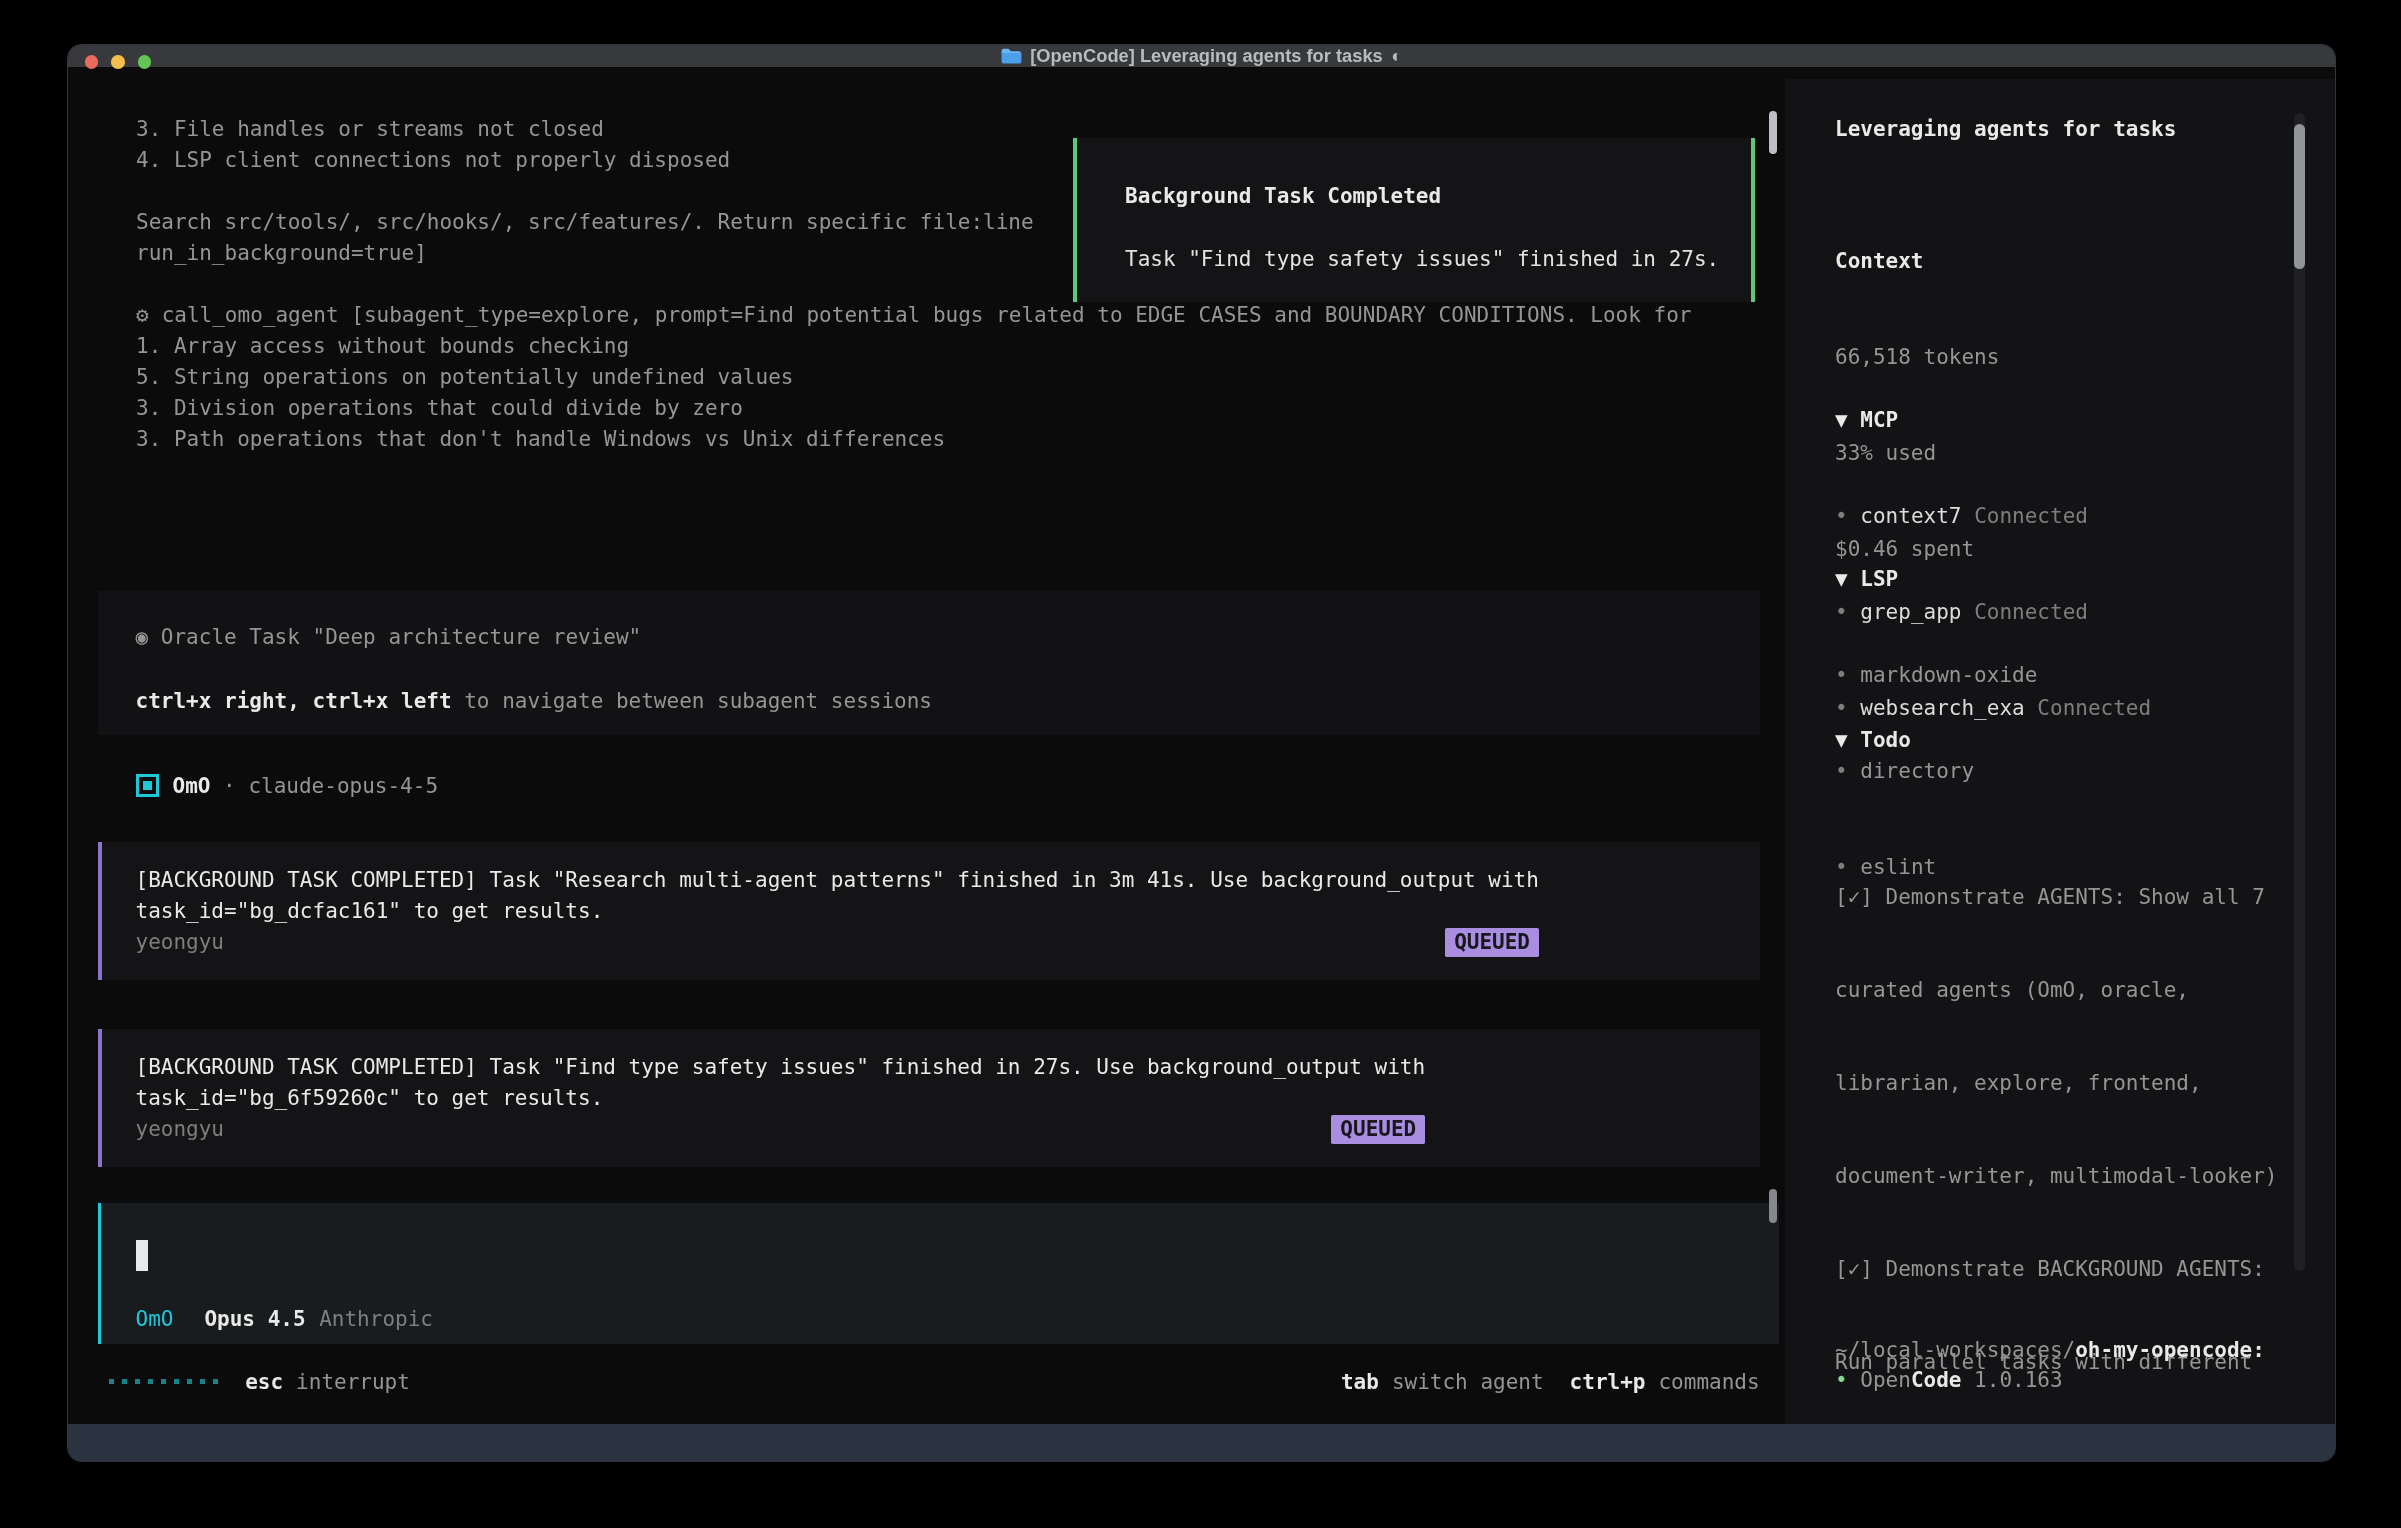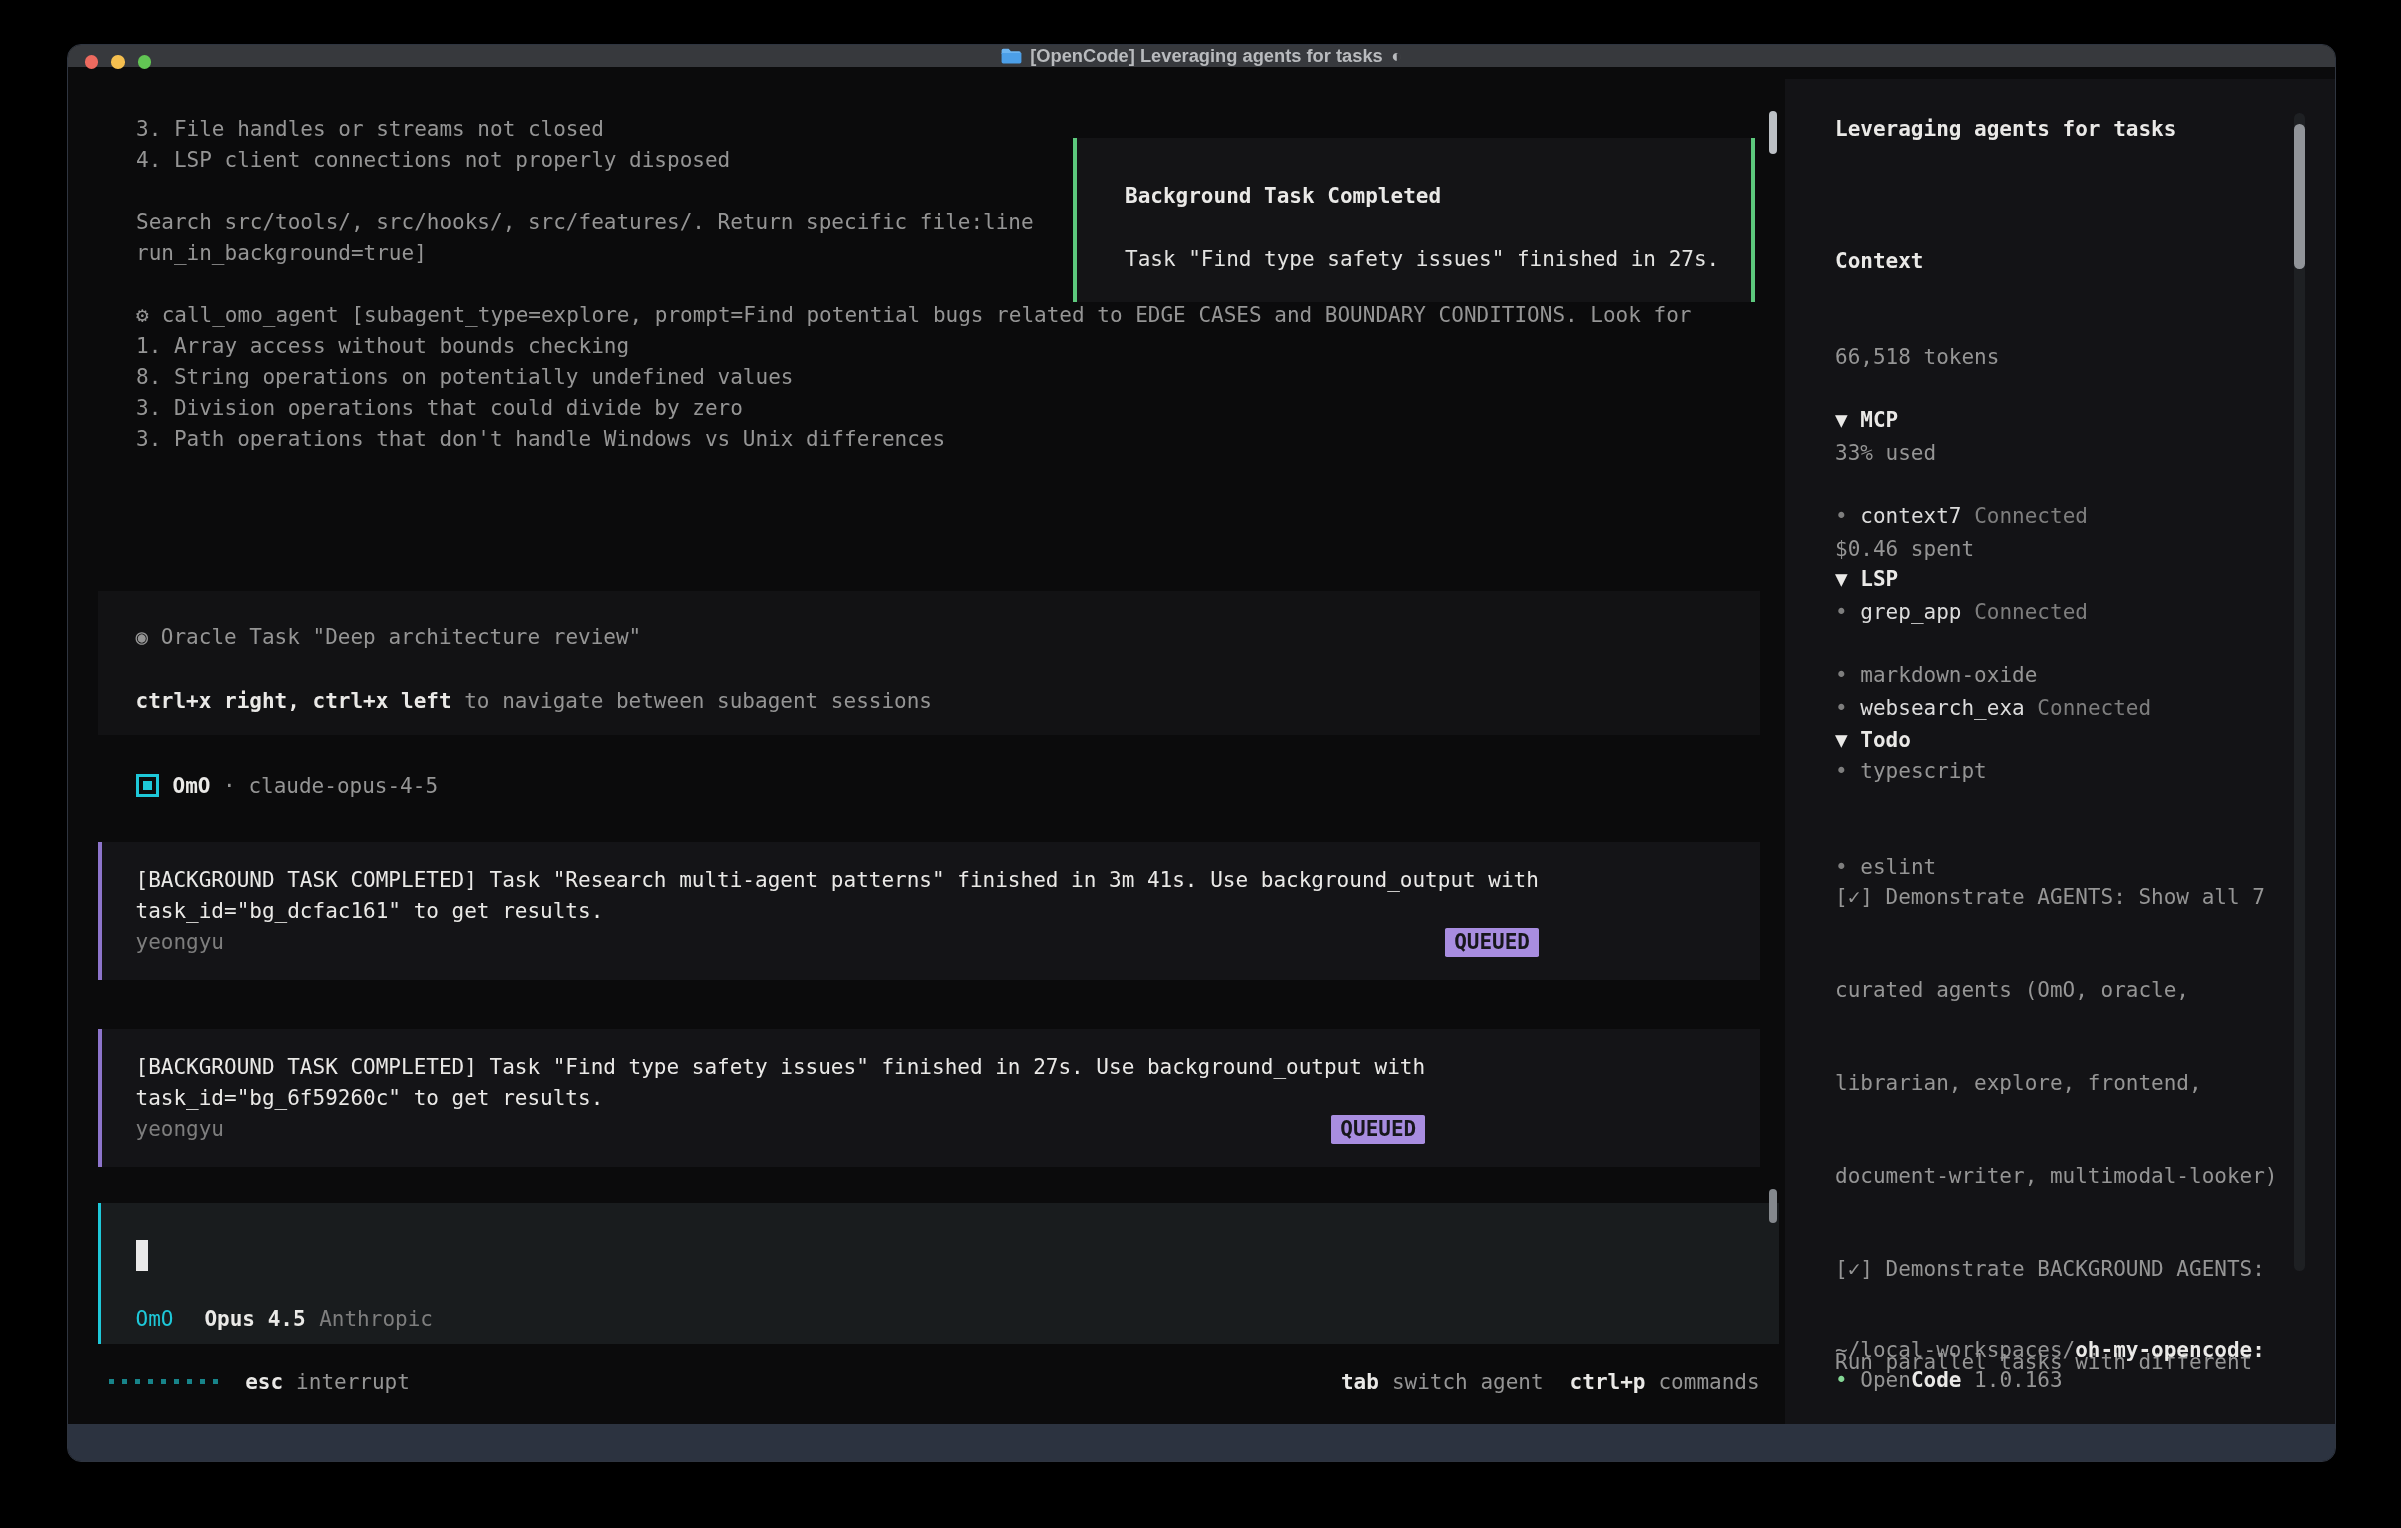--- a/index.html
+++ b/index.html
@@ -152,7 +152,7 @@
       <div class="tline"></div>
       <div class="tline"><span class="gear">⚙</span><span>call_omo_agent [subagent_type=explore, prompt=Find potential bugs related to EDGE CASES and BOUNDARY CONDITIONS. Look for</span></div>
       <div class="tline">1. Array access without bounds checking</div>
-      <div class="tline">8. String operations on potentially undefined values</div>
+      <div class="tline">5. String operations on potentially undefined values</div>
       <div class="tline">3. Division operations that could divide by zero</div>
       <div class="tline">3. Path operations that don't handle Windows vs Unix differences</div>
       <div class="tline"></div>

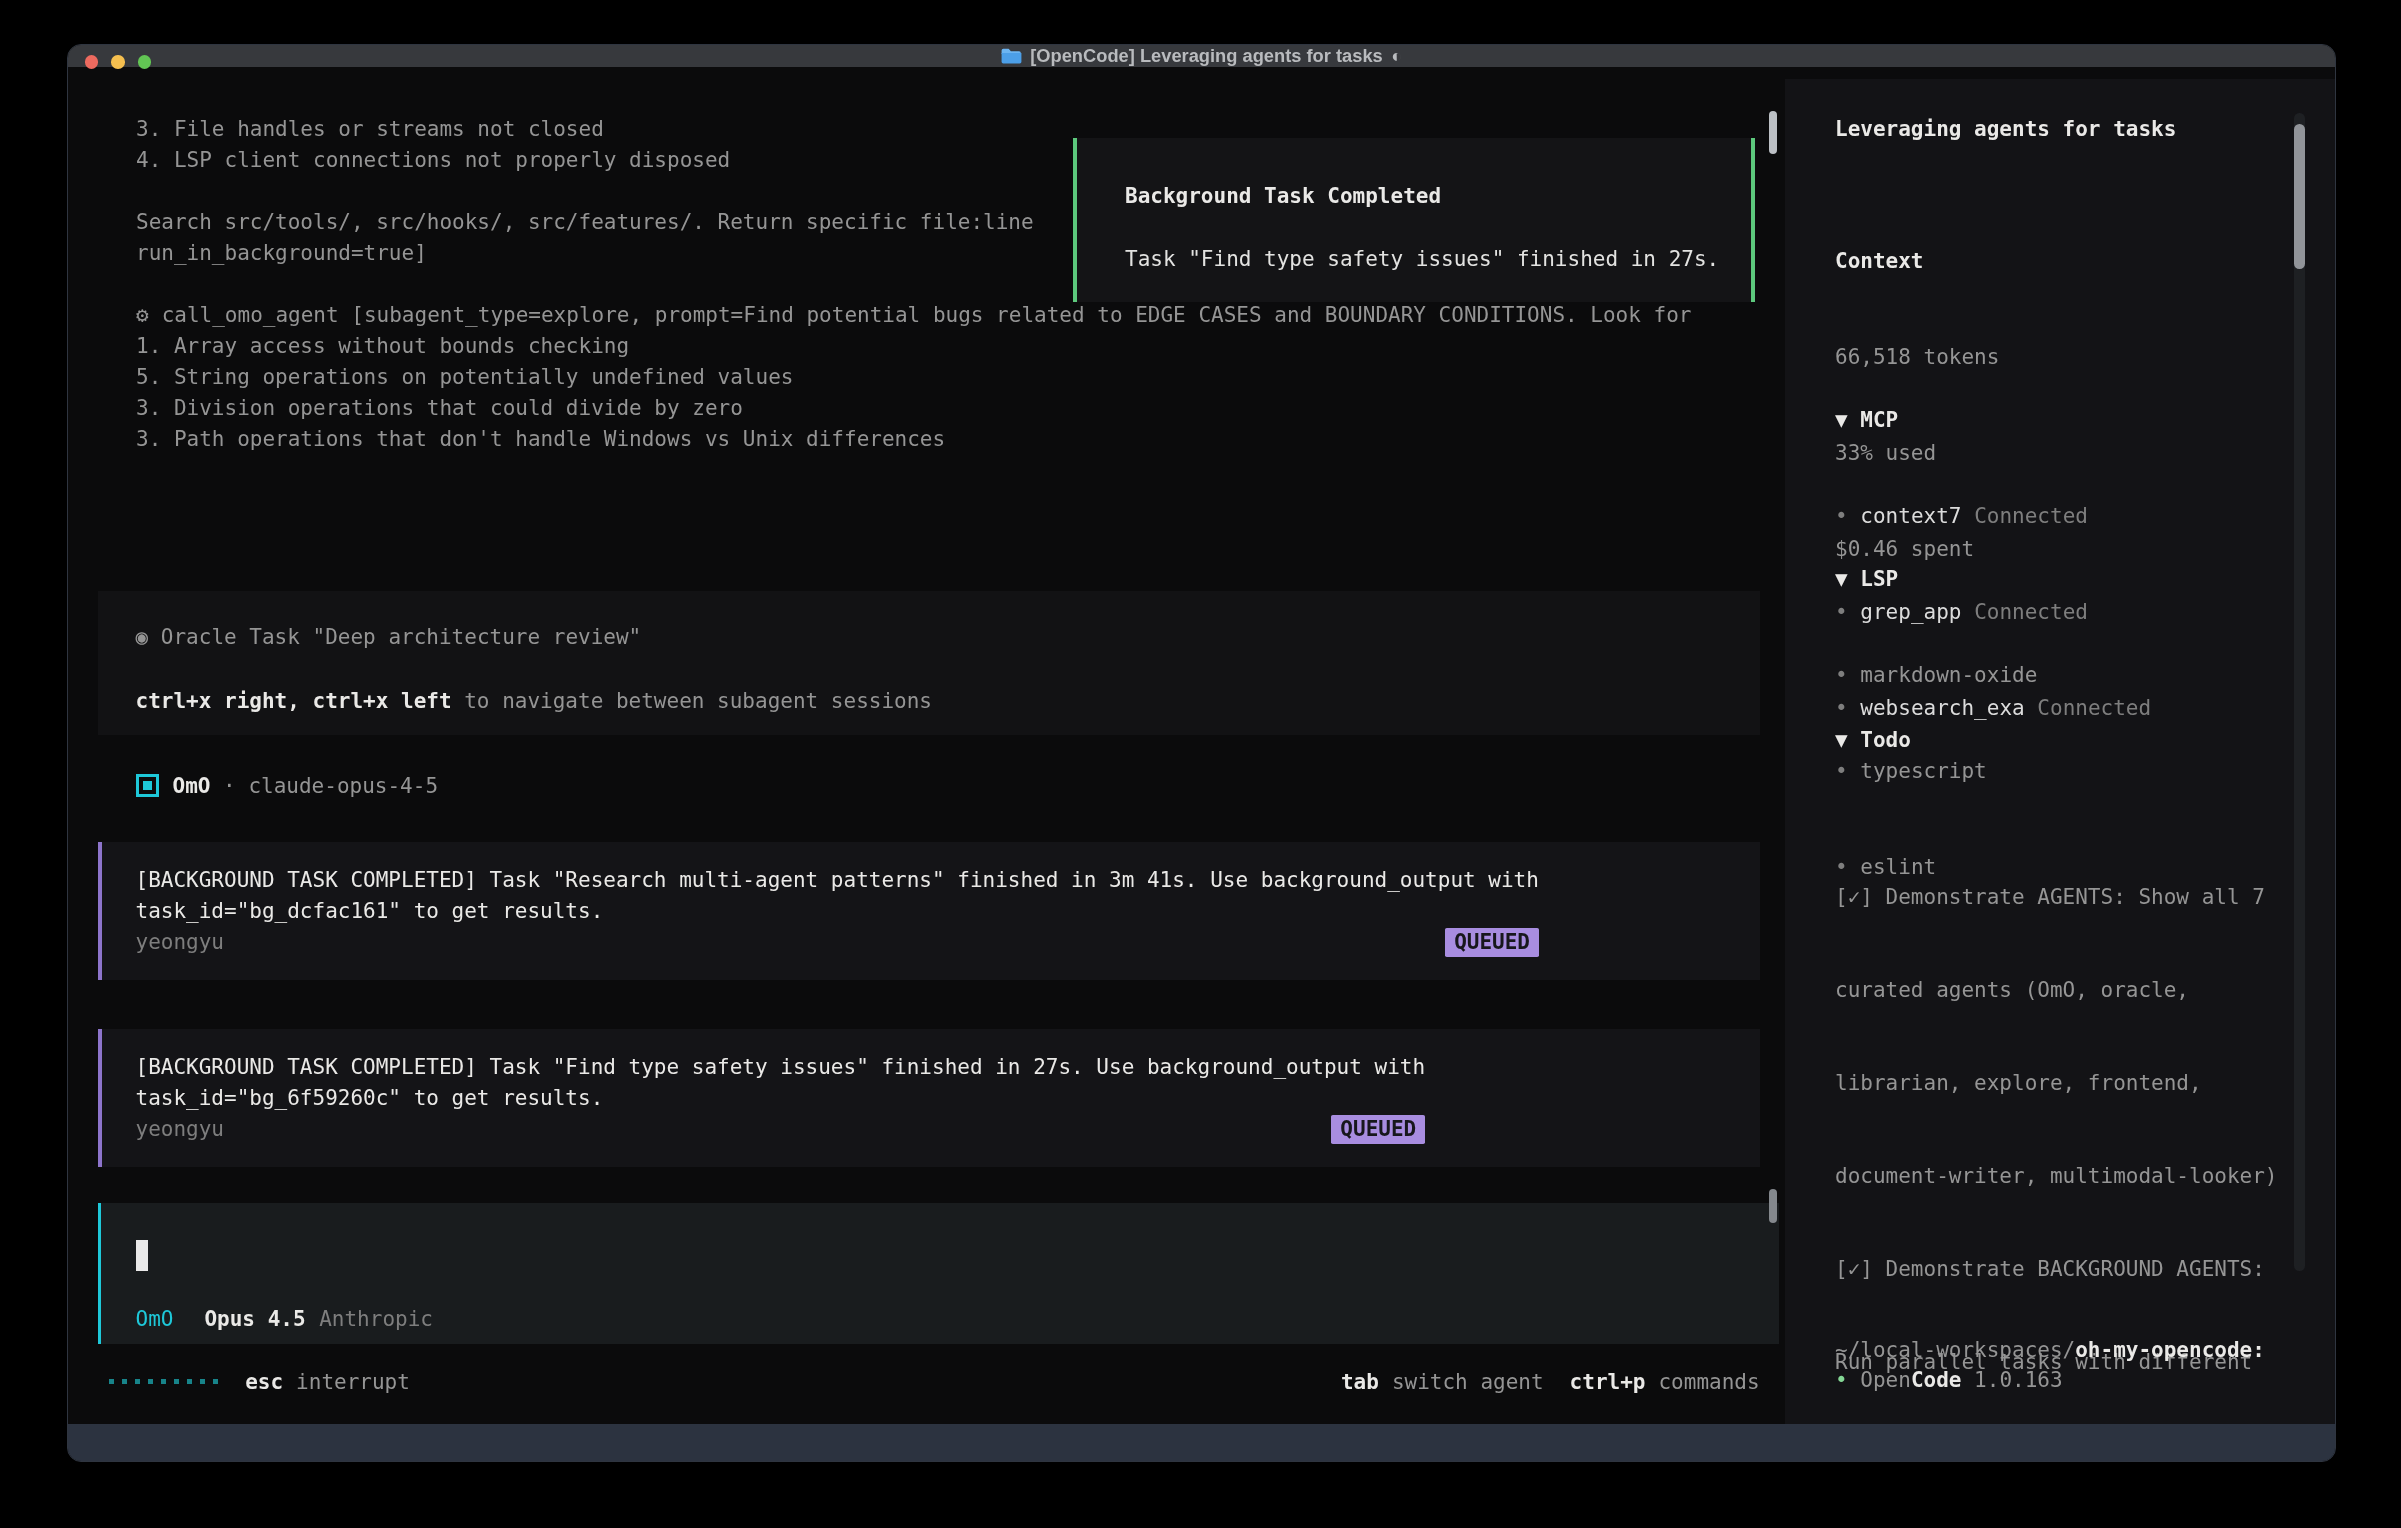--- a/index.html
+++ b/index.html
@@ -249,7 +249,7 @@
     <div class="sb sb-lsp">
       <div><span class="caret">▼</span><span class="sb-header"> </span><span class="sb-header">LSP</span></div>
       <div><span class="sb-bullet">•</span><span> </span><span>markdown-oxide</span></div>
-      <div><span class="sb-bullet">•</span><span> </span><span>typescript</span></div>
+      <div><span class="sb-bullet">•</span><span> </span><span>directory</span></div>
       <div><span class="sb-bullet">•</span><span> </span><span>eslint</span></div>
     </div>
 

